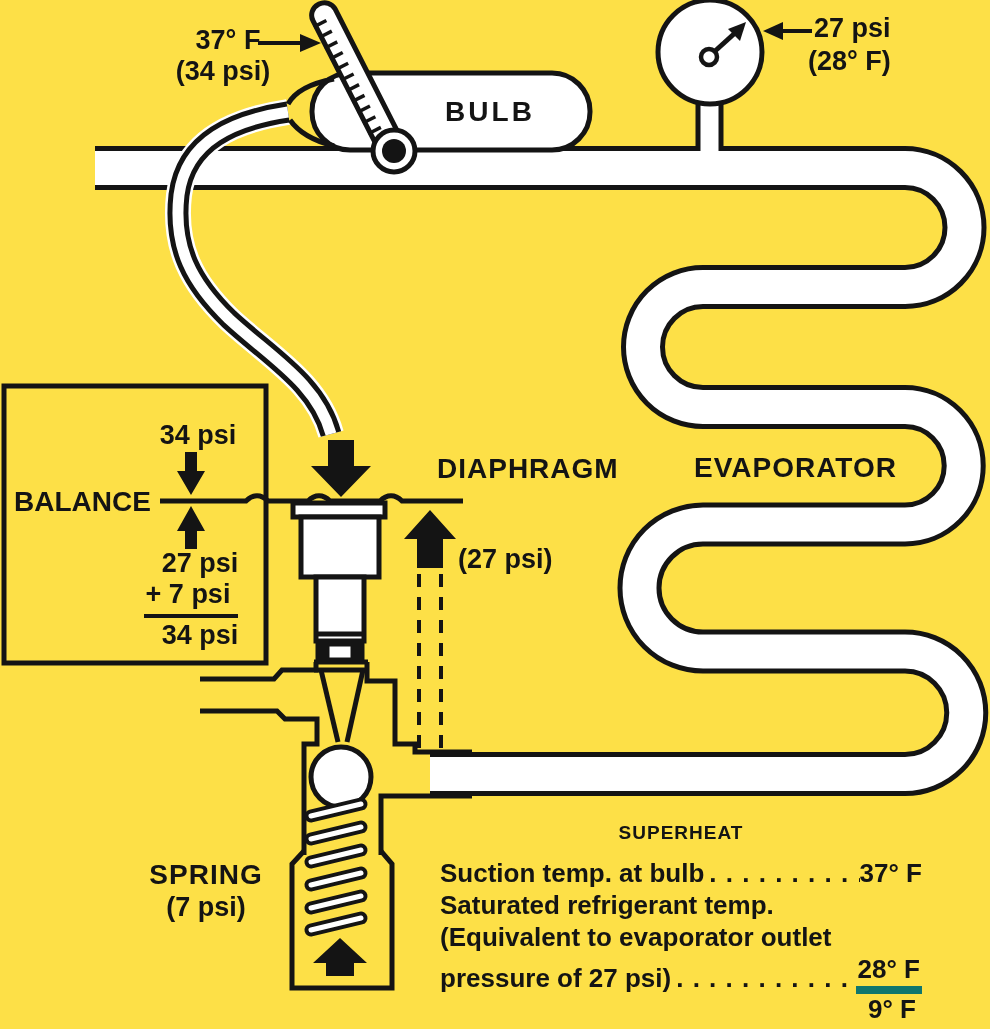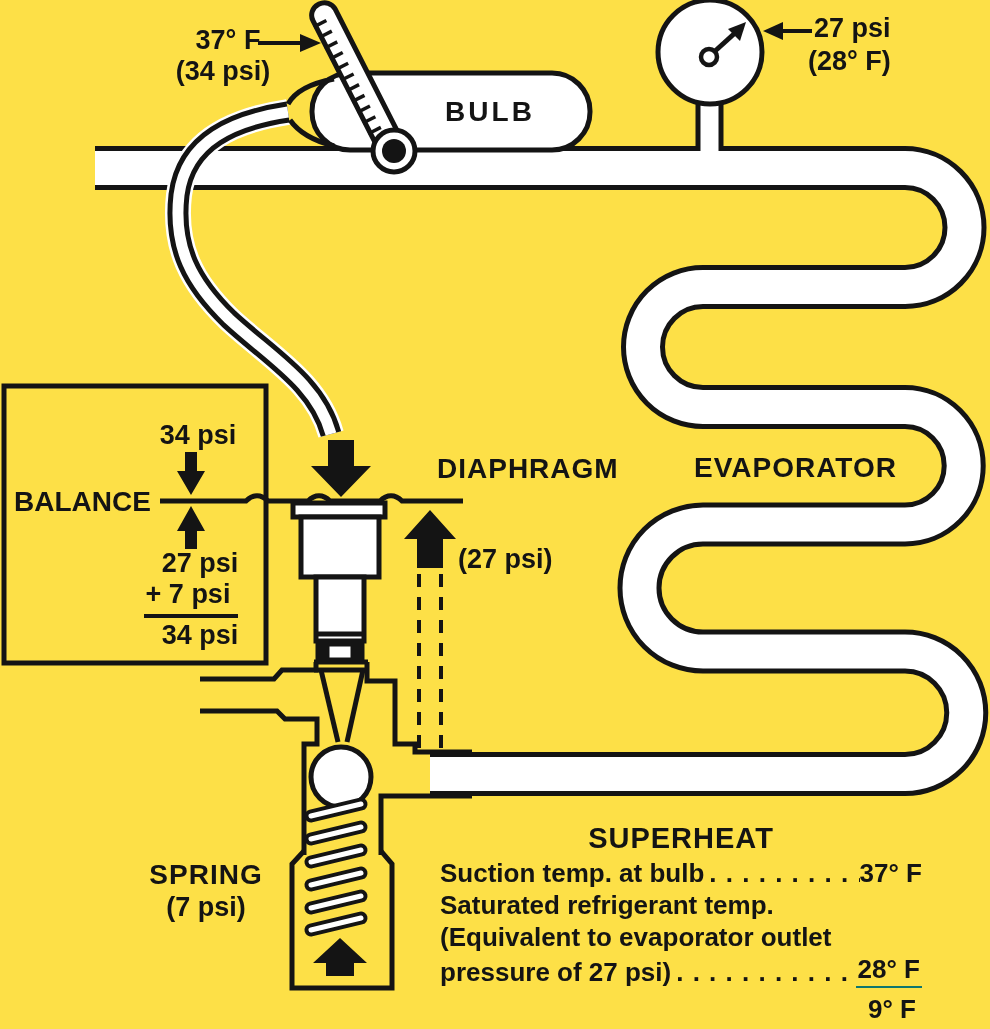--- a/index.html
+++ b/index.html
@@ -12,7 +12,7 @@
   .ctr{text-align:center;}
   
   #superheat{position:absolute;left:440px;top:822px;width:482px;font-weight:bold;font-size:26px;color:#141414;}
-  #superheat .sh-title{position:absolute;left:0;top:0;width:100%;text-align:center;font-size:29px;letter-spacing:1px;}
+  #superheat .sh-title{position:absolute;left:0;top:0;width:100%;text-align:center;font-size:19px;letter-spacing:1px;}
   .sh-row{position:absolute;left:0;width:100%;display:flex;align-items:flex-end;white-space:nowrap;}
   .sh-dots{flex:1 1 auto;overflow:hidden;padding:0 5px;letter-spacing:1px;}
   .sh-underlined{border-bottom:2px solid #0f766e;padding:0 2px 1px 2px;}

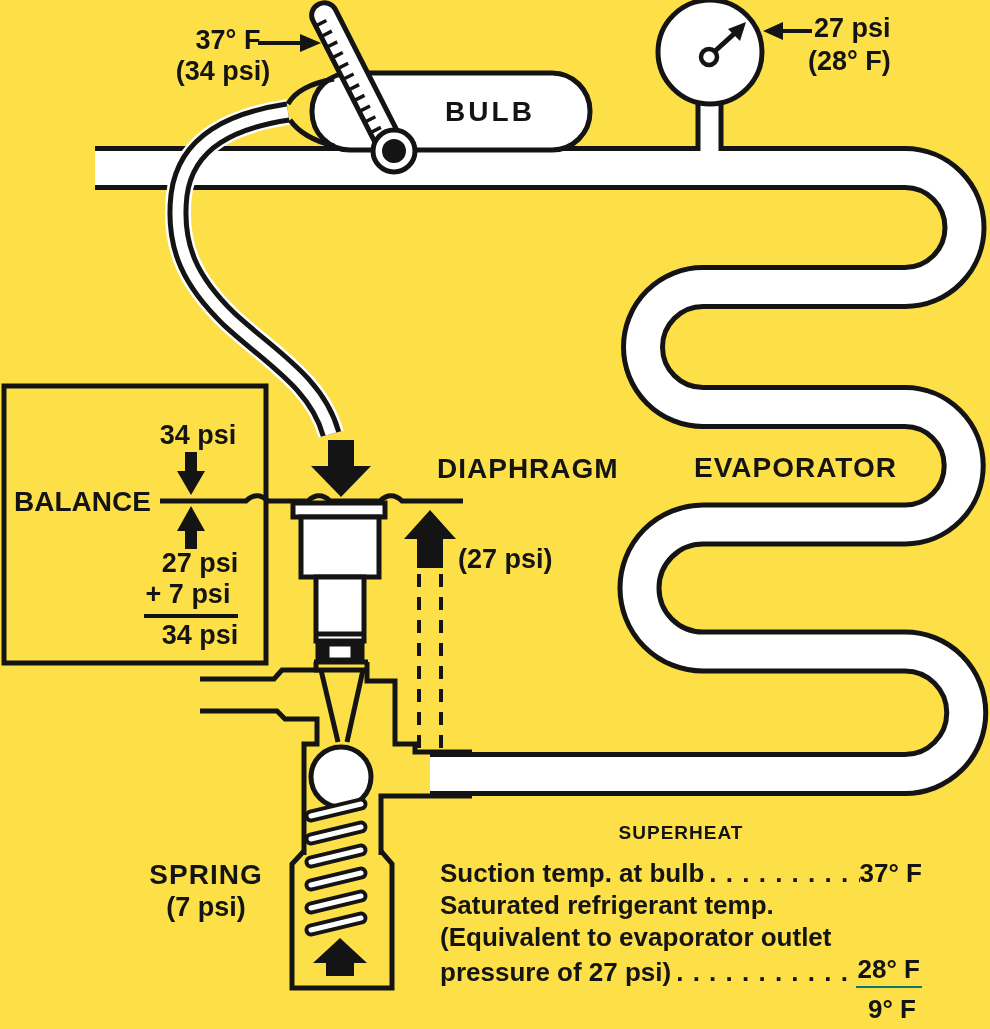--- a/index.html
+++ b/index.html
@@ -15,7 +15,7 @@
   #superheat .sh-title{position:absolute;left:0;top:0;width:100%;text-align:center;font-size:19px;letter-spacing:1px;}
   .sh-row{position:absolute;left:0;width:100%;display:flex;align-items:flex-end;white-space:nowrap;}
   .sh-dots{flex:1 1 auto;overflow:hidden;padding:0 5px;letter-spacing:1px;}
-  .sh-underlined{border-bottom:2px solid #0f766e;padding:0 2px 1px 2px;}
+  .sh-underlined{border-bottom:8px solid #0f766e;padding:0 2px 1px 2px;}
   .sh-result{justify-content:flex-end;}
   .sh-result .sh-val{margin-left:30px;margin-right:6px;}
 </style>

